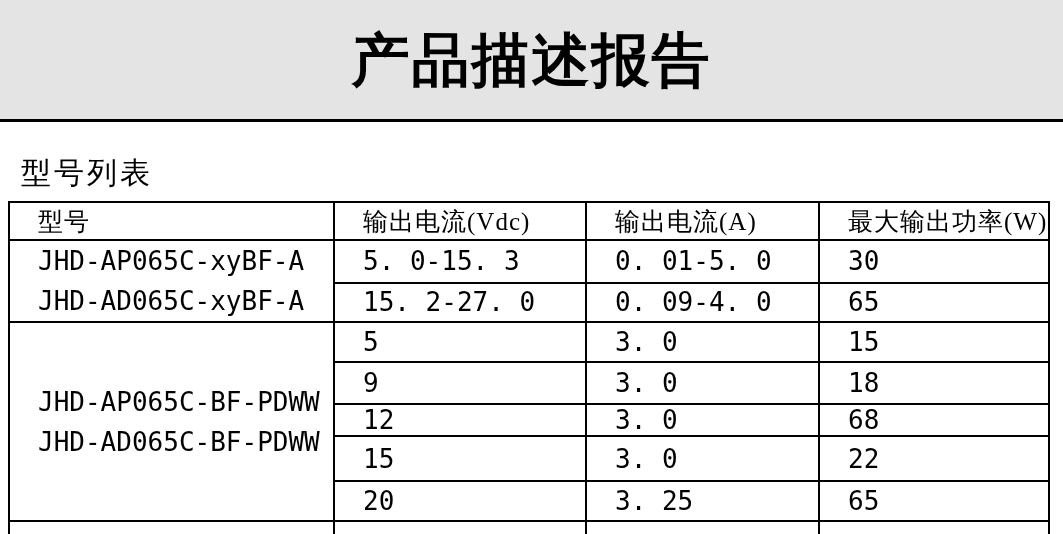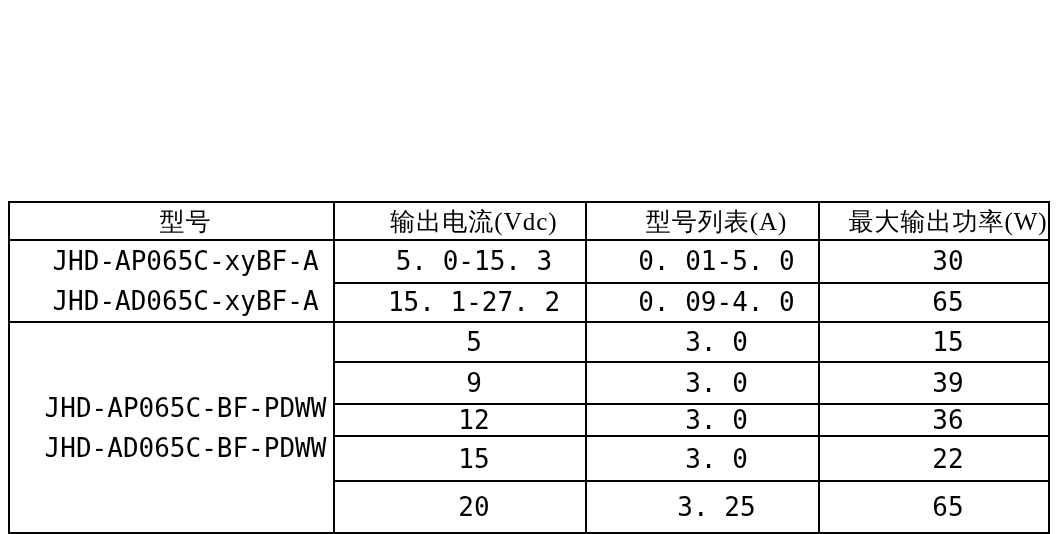--- a/index.html
+++ b/index.html
@@ -88,6 +88,9 @@
 
 <div class="page">
 
+  <header class="title-band">
+    <h1 class="report-title">产品描述报告</h1>
+  </header>
 
 
   <table class="model-table">

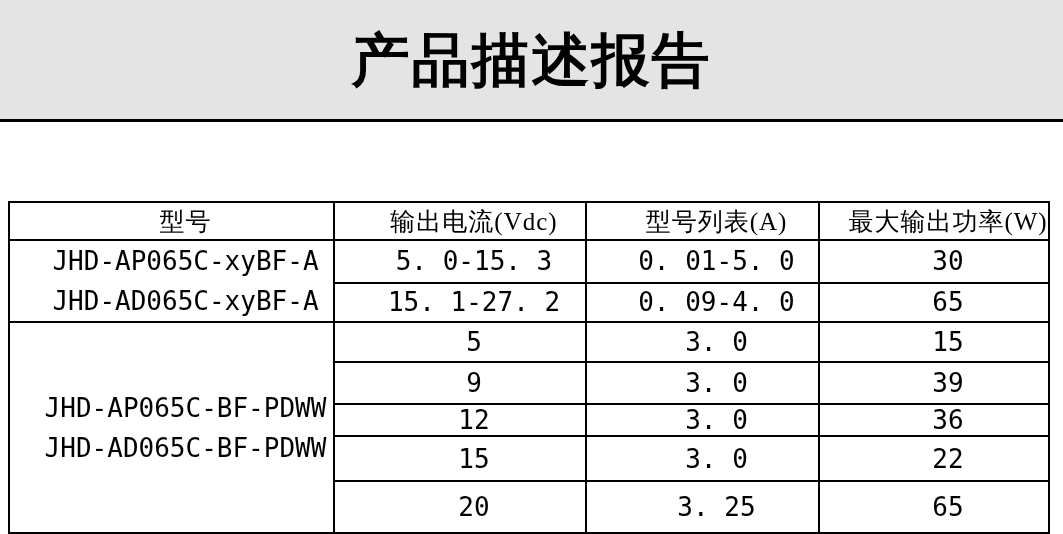--- a/index.html
+++ b/index.html
@@ -92,6 +92,7 @@
     <h1 class="report-title">产品描述报告</h1>
   </header>
 
+  <div class="section-heading">型号列表</div>
 
   <table class="model-table">
     <colgroup>

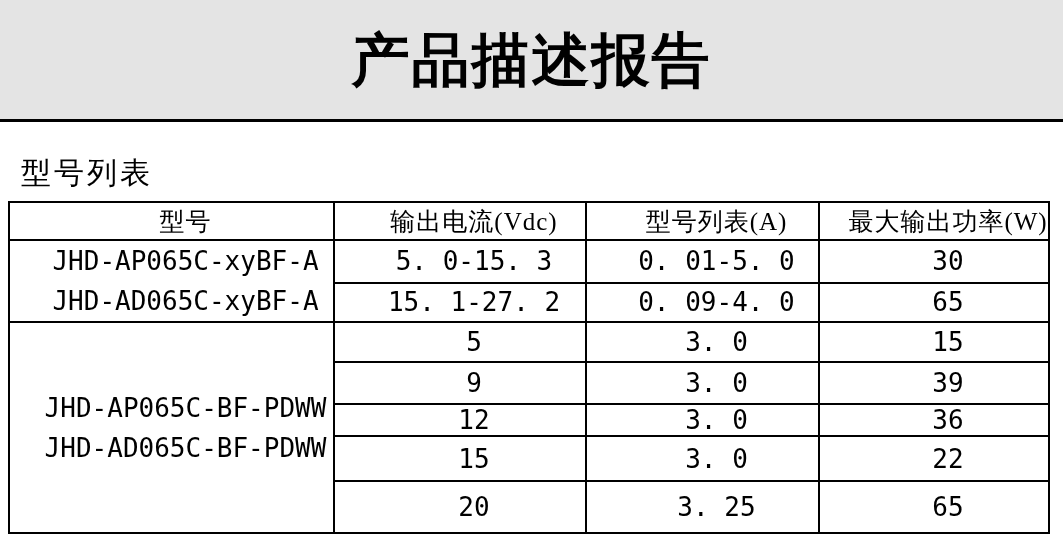--- a/index.html
+++ b/index.html
@@ -63,7 +63,7 @@
   table.model-table td {
     border: 2px solid #000000;
     padding: 0 0 0 28px;
-    text-align: center;
+    text-align: left;
     vertical-align: middle;
     overflow: hidden;
     white-space: nowrap;

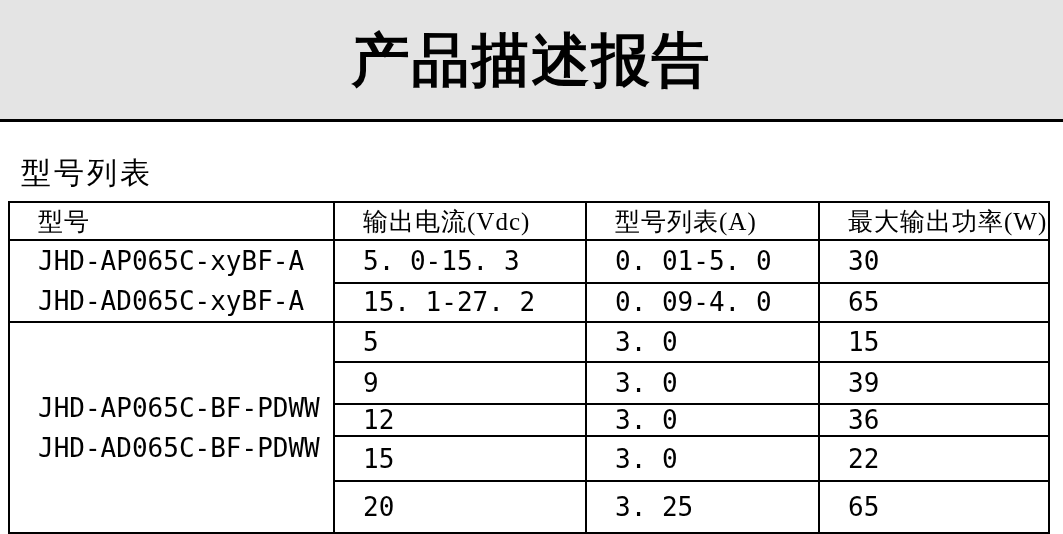--- a/index.html
+++ b/index.html
@@ -105,7 +105,7 @@
       <tr style="height:38px;">
         <th>型号</th>
         <th>输出电流(Vdc)</th>
-        <th>型号列表(A)</th>
+        <th>输出电流(A)</th>
         <th>最大输出功率(W)</th>
       </tr>
     </thead>

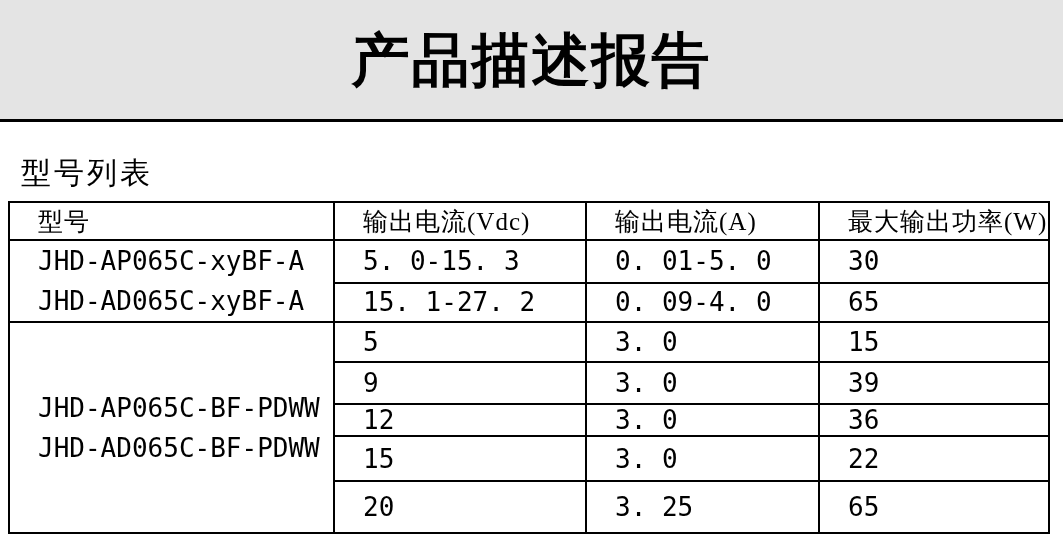--- a/index.html
+++ b/index.html
@@ -120,7 +120,7 @@
           <td>30</td>
         </tr>
         <tr style="height: 38px;">
-          <td>15. 1-27. 2</td>
+          <td>15. 2-27. 0</td>
           <td>0. 09-4. 0</td>
           <td>65</td>
         </tr>

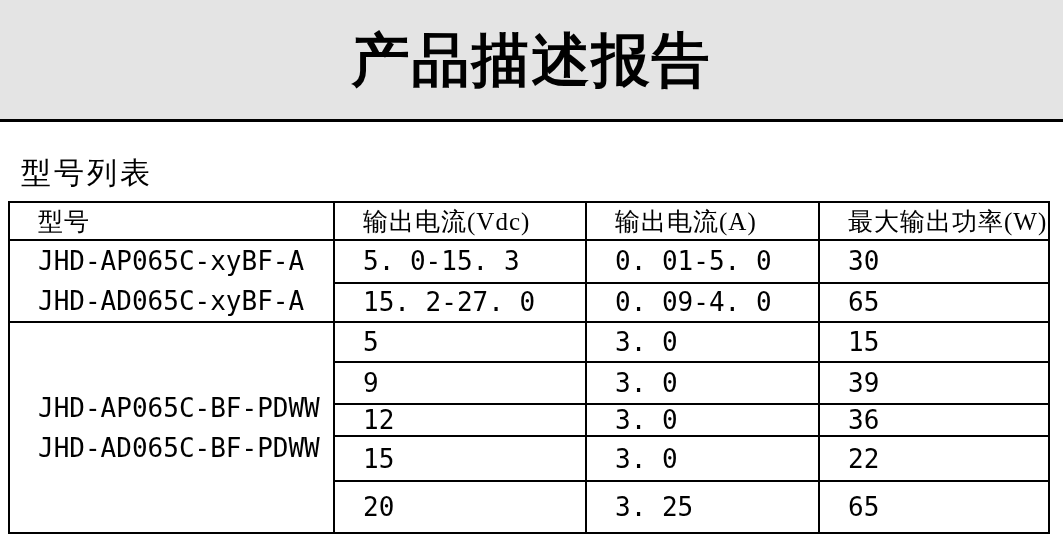--- a/index.html
+++ b/index.html
@@ -136,7 +136,7 @@
         <tr style="height: 42px;">
           <td>9</td>
           <td>3. 0</td>
-          <td>39</td>
+          <td>18</td>
         </tr>
         <tr style="height: 28px;">
           <td>12</td>

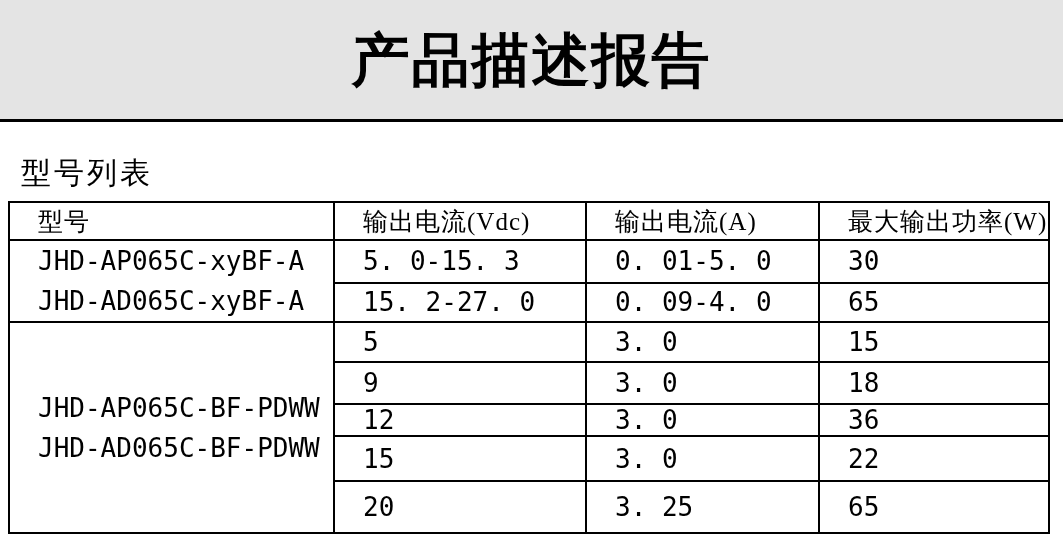--- a/index.html
+++ b/index.html
@@ -141,7 +141,7 @@
         <tr style="height: 28px;">
           <td>12</td>
           <td>3. 0</td>
-          <td>36</td>
+          <td>68</td>
         </tr>
         <tr style="height: 45px;">
           <td>15</td>

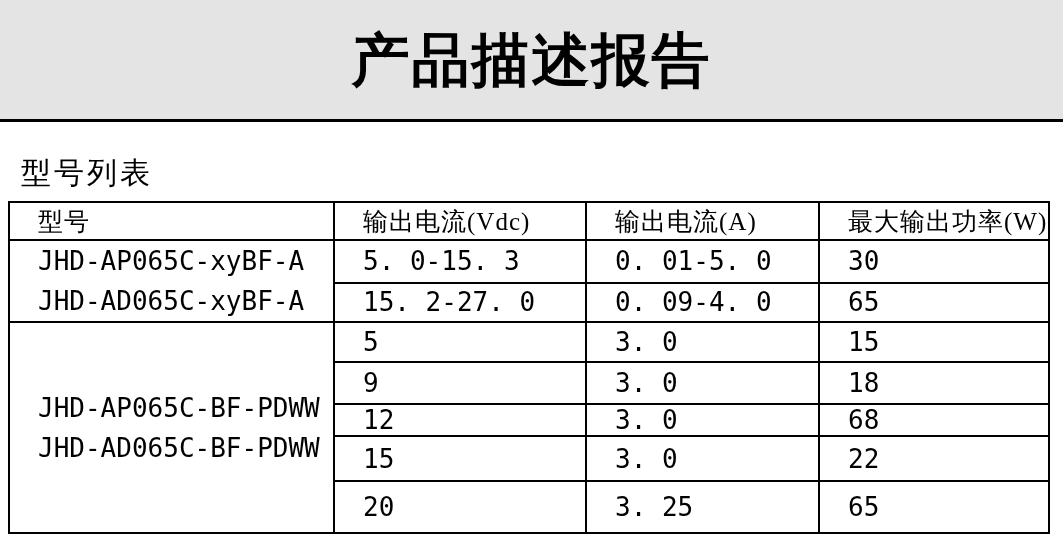--- a/index.html
+++ b/index.html
@@ -148,7 +148,7 @@
           <td>3. 0</td>
           <td>22</td>
         </tr>
-        <tr style="height: 52px;">
+        <tr style="height: 40px;">
           <td>20</td>
           <td>3. 25</td>
           <td>65</td>

